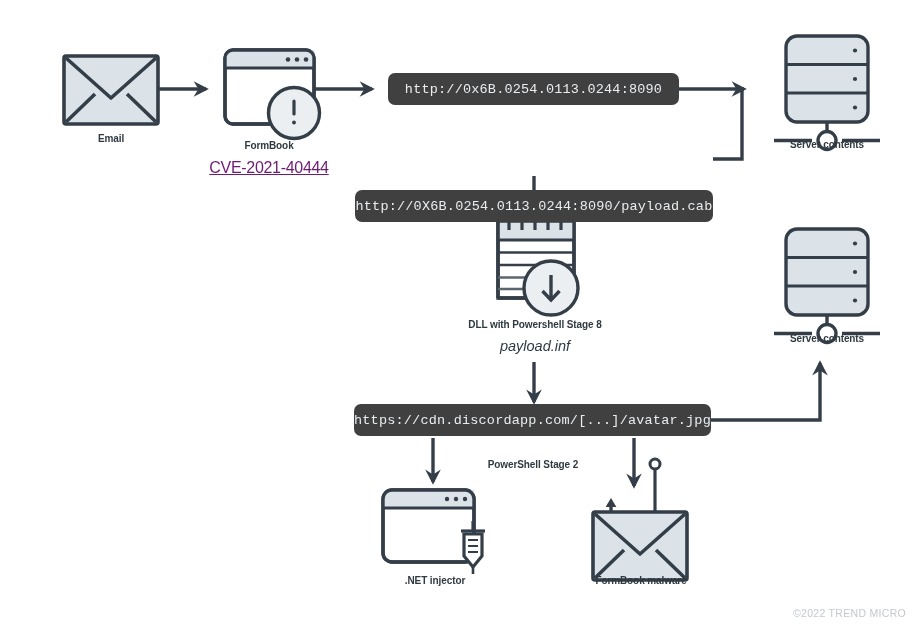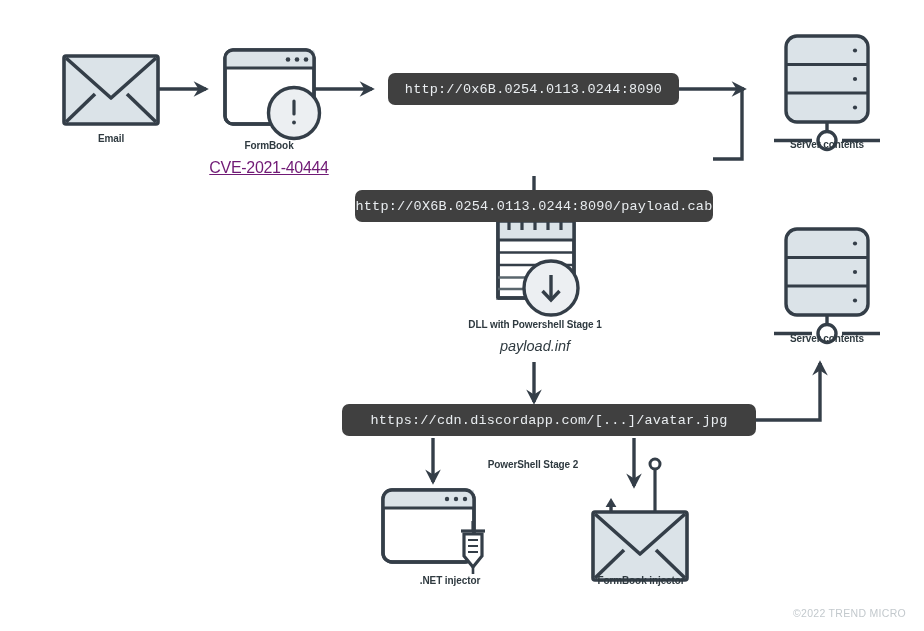--- a/index.html
+++ b/index.html
@@ -215,7 +215,7 @@
 
 <div class="lbl lbl-main" style="left:757px; top:139px; width:140px;">Server contents</div>
 
-<div class="lbl lbl-main" style="left:429px; top:319px; width:212px;">DLL with Powershell Stage 1</div>
+<div class="lbl lbl-main" style="left:429px; top:319px; width:212px;">DLL with Powershell Stage 8</div>
 <div class="lbl lbl-ital" style="left:469px; top:338px; width:132px;">payload.inf</div>
 
 <div class="lbl lbl-main" style="left:757px; top:333px; width:140px;">Server contents</div>

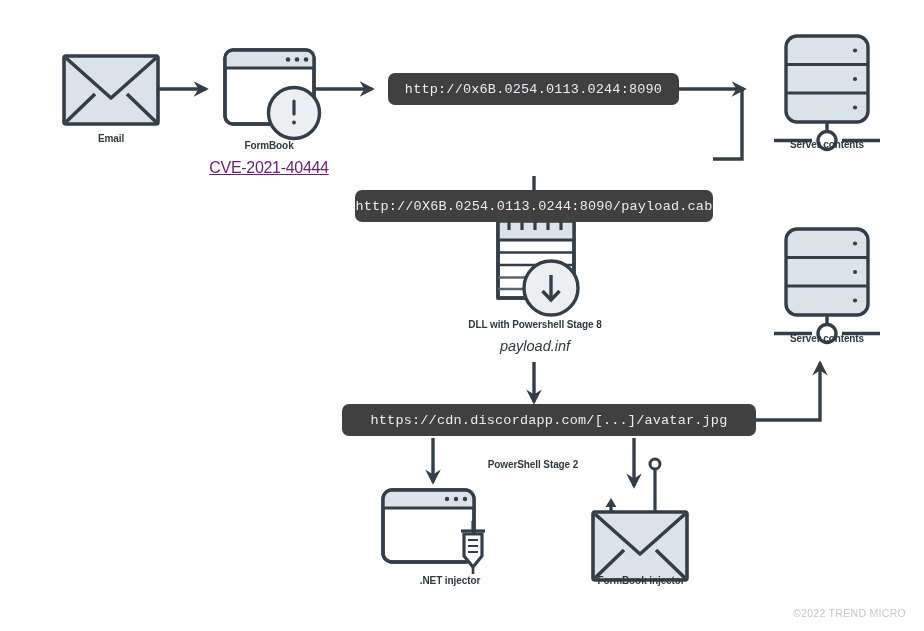--- a/index.html
+++ b/index.html
@@ -206,7 +206,7 @@
 
 <div class="url" style="left:355px; top:143px; width:358px;margin-top:47px;">http://0X6B.0254.0113.0244:8090/payload.cab</div>
 
-<div class="url" style="left:342px; top:404px; width:414px;">https://cdn.discordapp.com/[...]/avatar.jpg</div>
+<div class="url" style="left:354px; top:404px; width:357px;">https://cdn.discordapp.com/[...]/avatar.jpg</div>
 
 <div class="lbl lbl-main" style="left:61px; top:133px; width:100px;">Email</div>
 

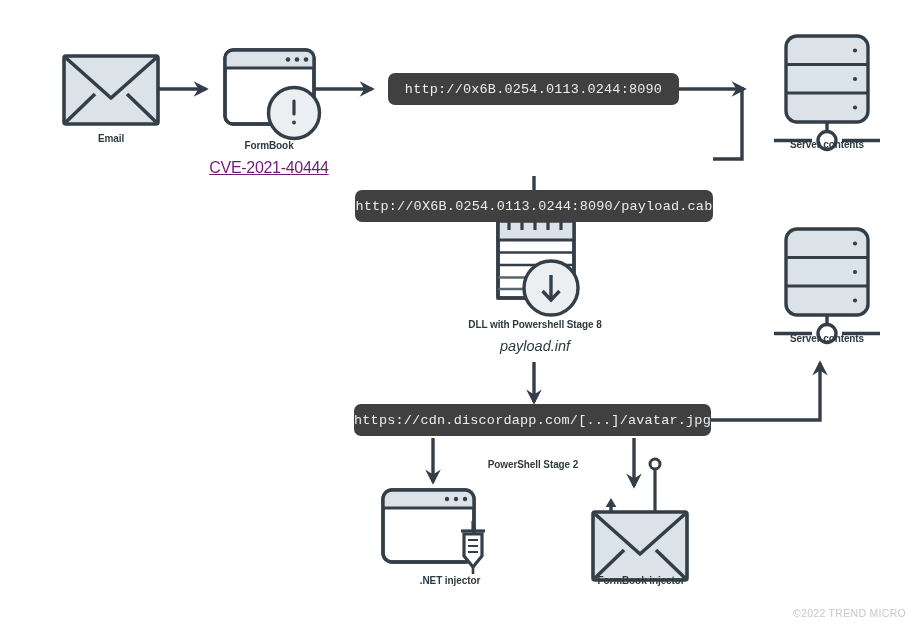--- a/index.html
+++ b/index.html
@@ -222,7 +222,7 @@
 
 <div class="lbl lbl-main" style="left:457px; top:459px; width:152px;">PowerShell Stage 2</div>
 
-<div class="lbl lbl-main" style="left:388px; top:575px; width:124px;">.NET injector</div>
+<div class="lbl lbl-main" style="left:373px; top:575px; width:124px;">.NET injector</div>
 
 <div class="lbl lbl-main" style="left:565px; top:575px; width:152px;">FormBook injector</div>
 

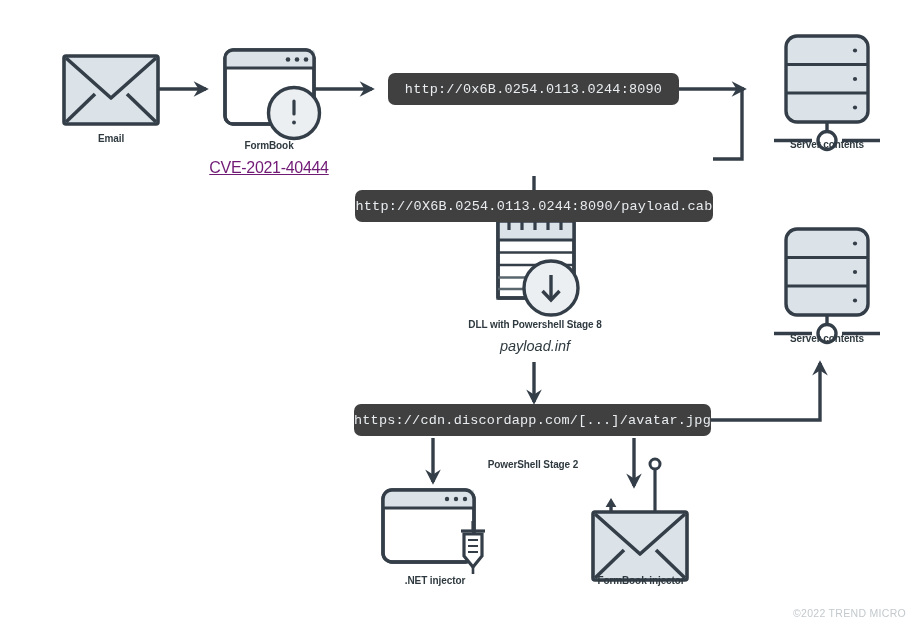--- a/index.html
+++ b/index.html
@@ -224,7 +224,7 @@
 
 <div class="lbl lbl-main" style="left:373px; top:575px; width:124px;">.NET injector</div>
 
-<div class="lbl lbl-main" style="left:565px; top:575px; width:152px;">FormBook injector</div>
+<div class="lbl lbl-main" style="left:565px; top:575px; width:152px;">FormBook malware</div>
 
 <div class="copyright">©2022 TREND MICRO</div>
 

